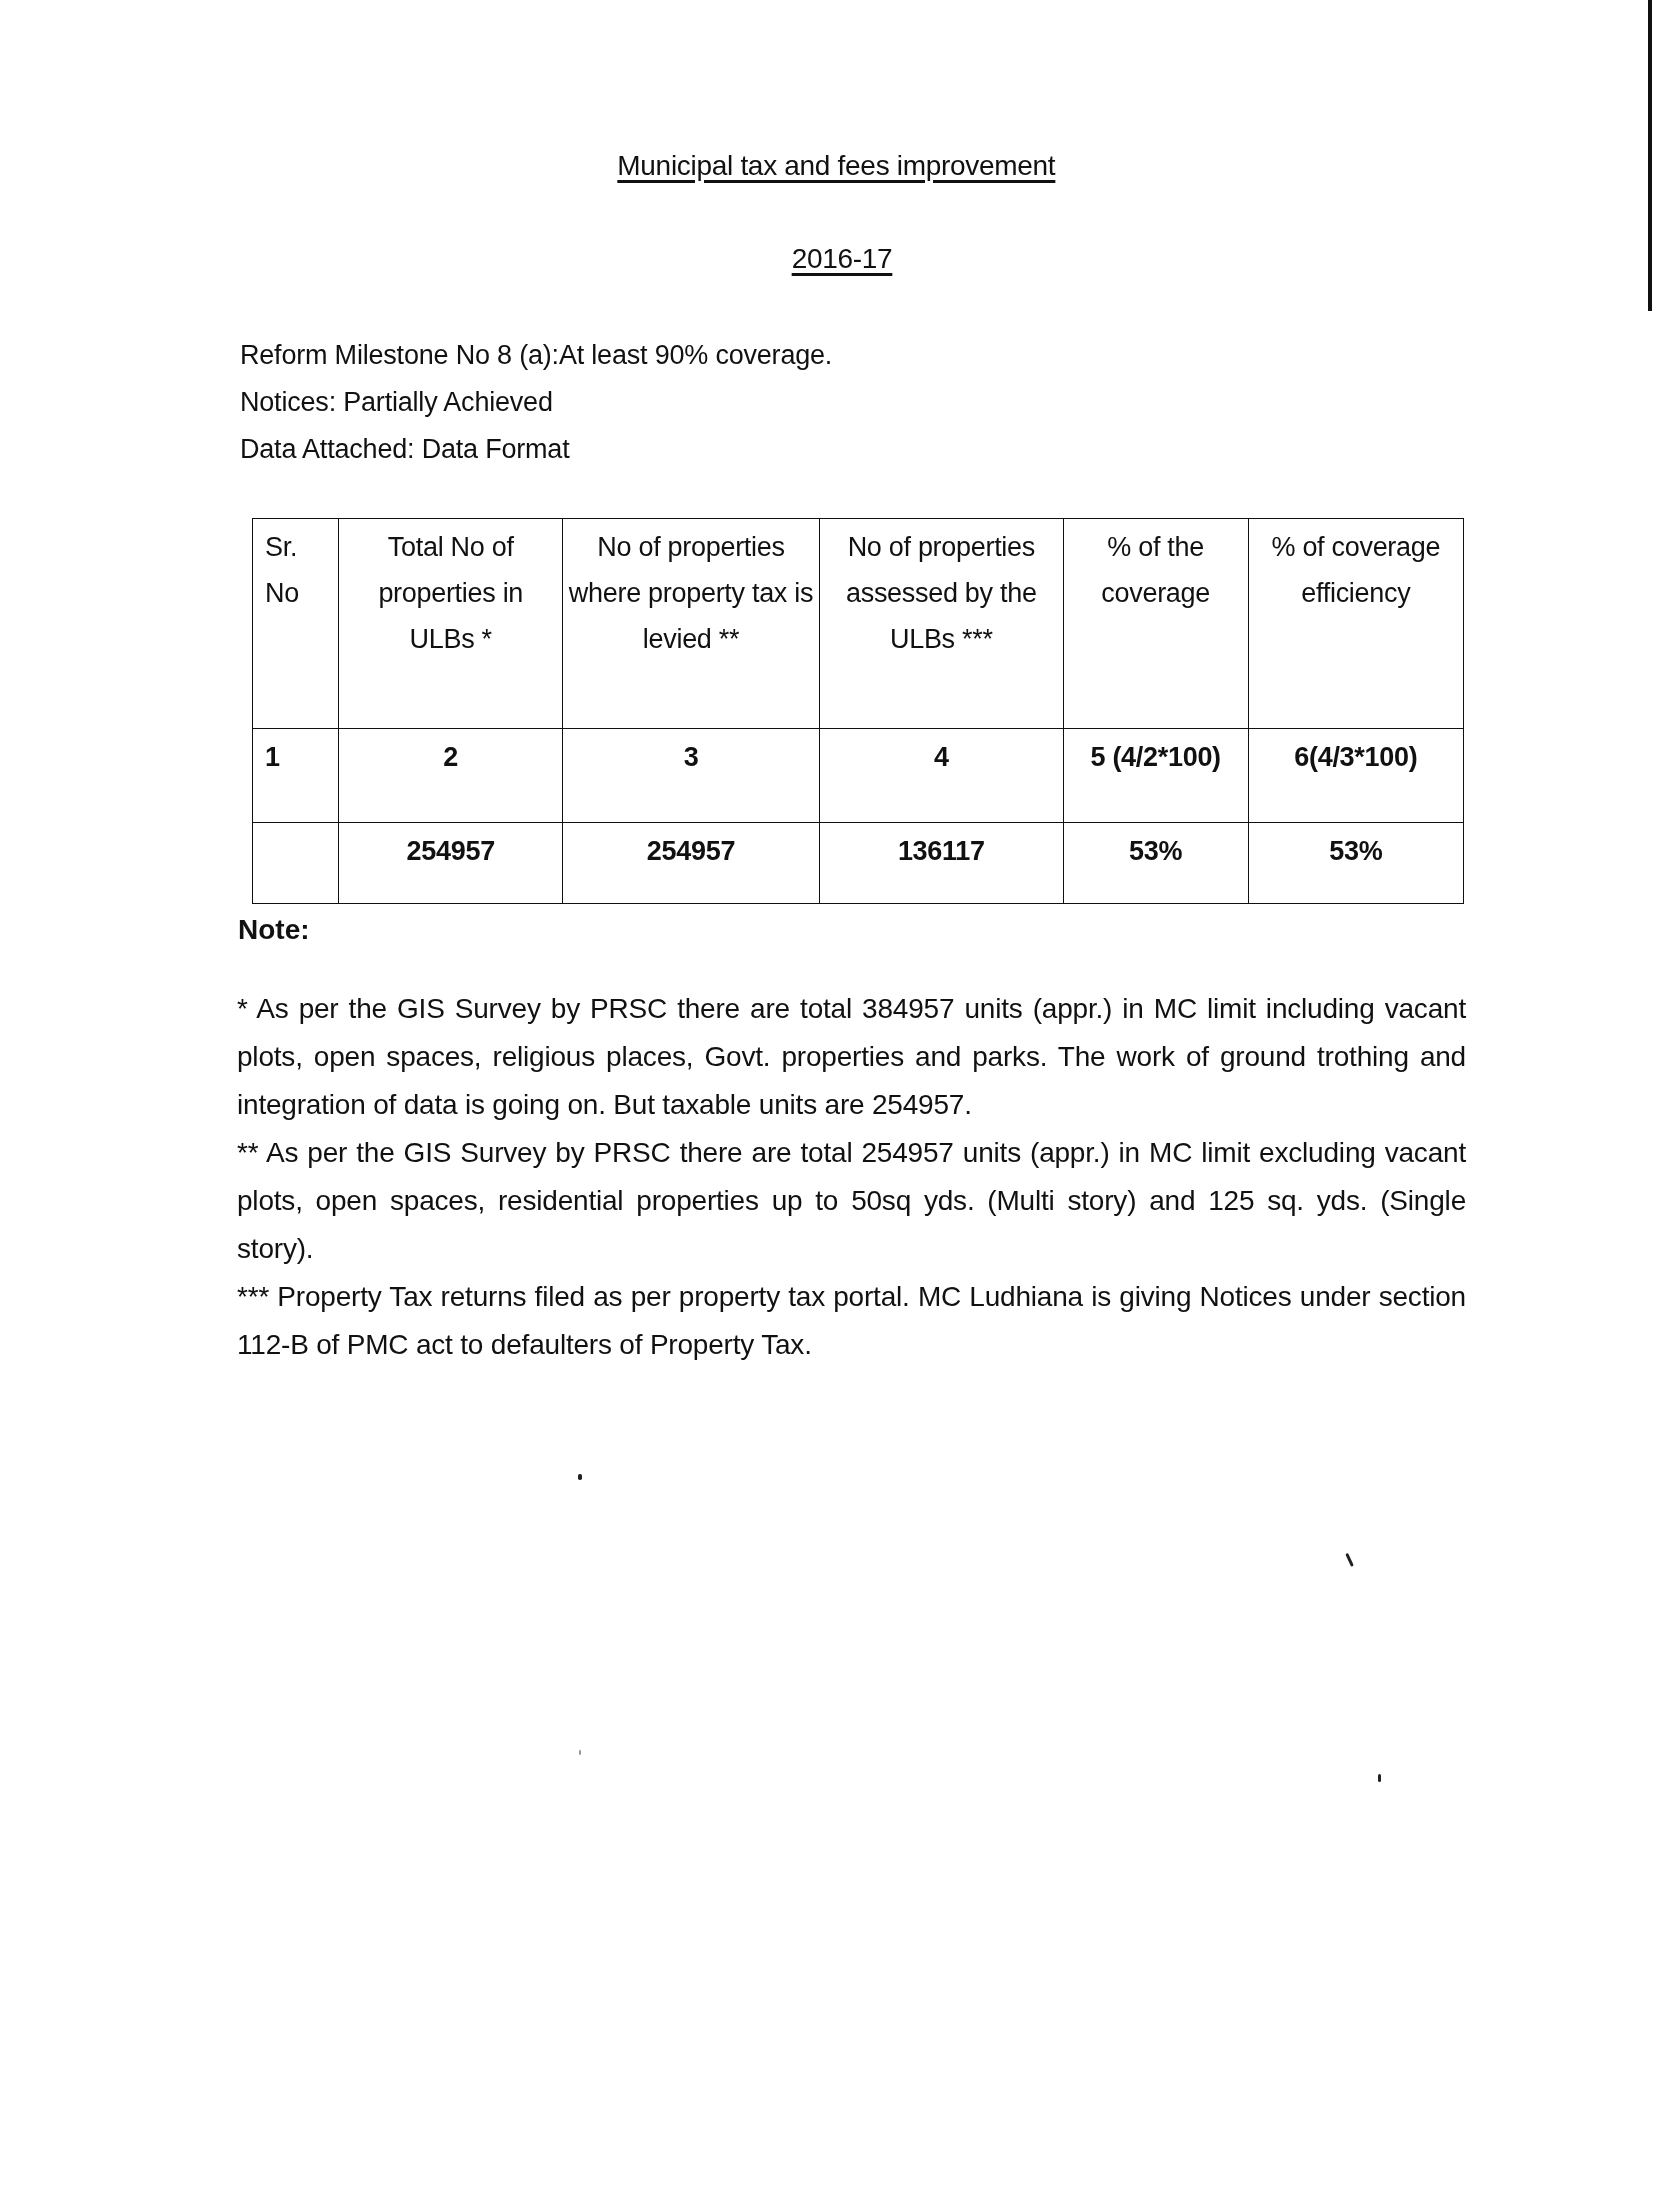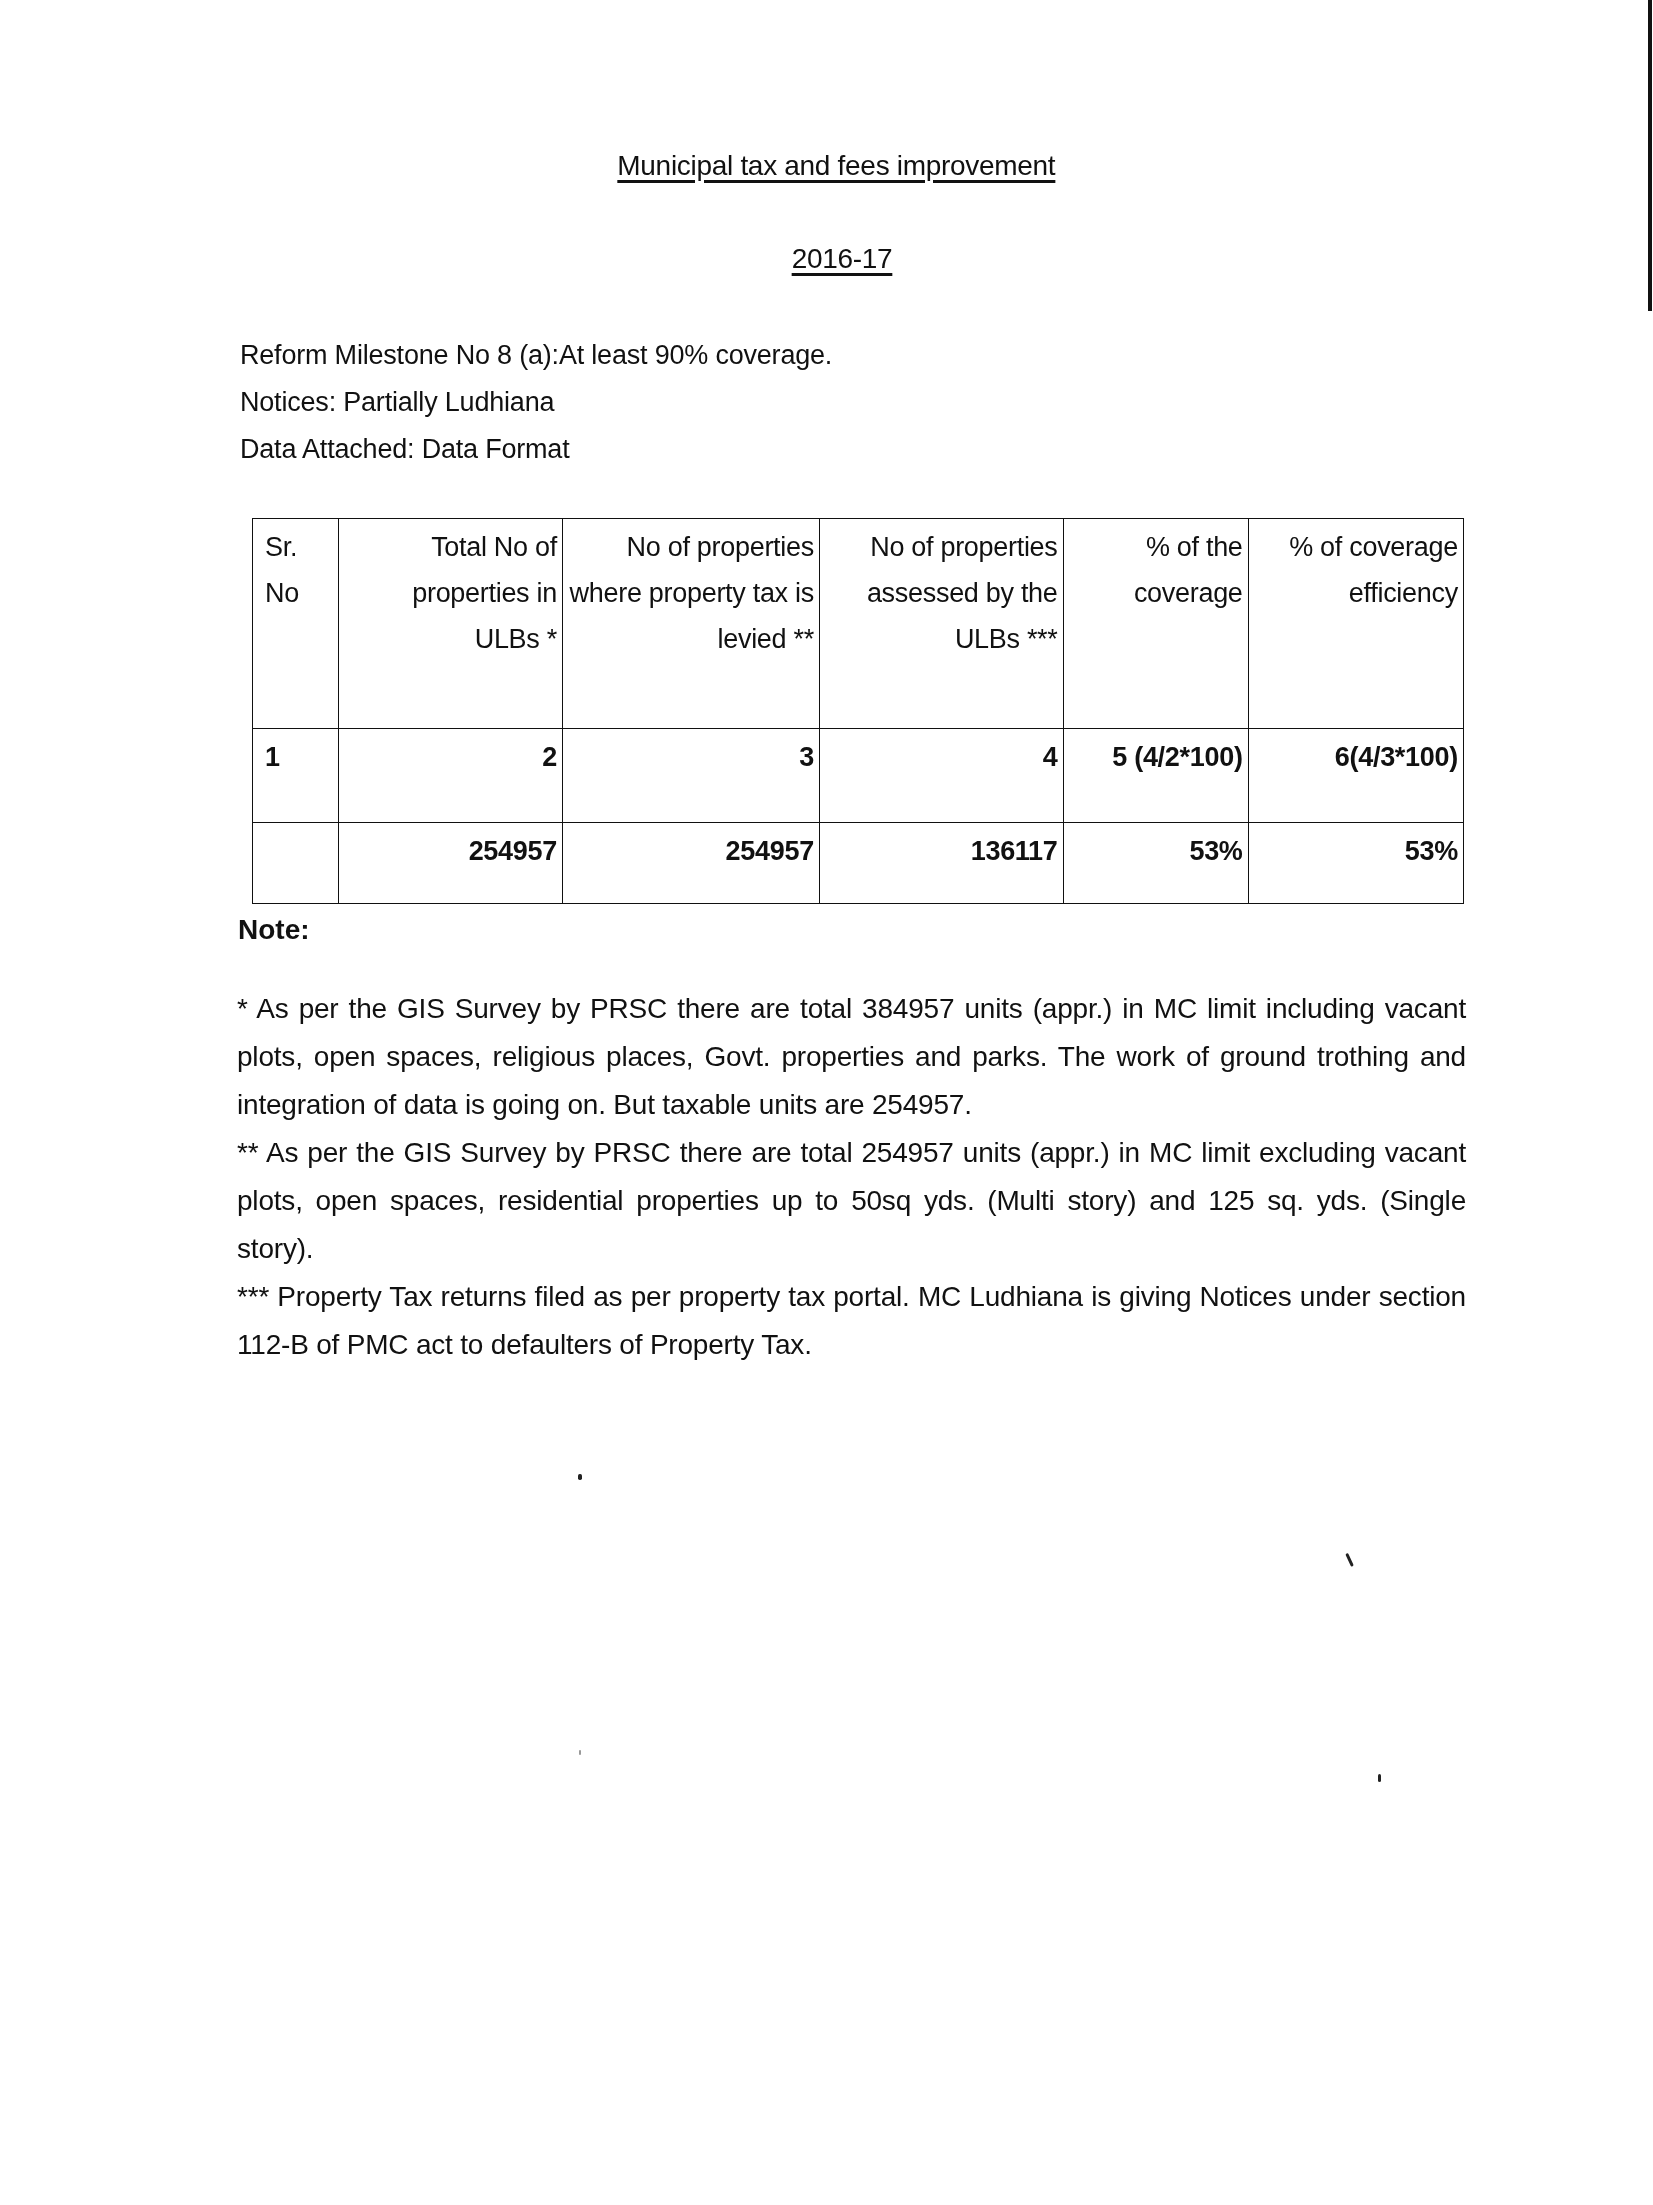--- a/index.html
+++ b/index.html
@@ -58,7 +58,7 @@
 <div class="title t2">2016-17</div>
 
 <div class="meta m1"><b>Reform Milestone No 8 (a):</b><span>At least 90% coverage.</span></div>
-<div class="meta m2"><span>Notices: </span><b>Partially Ludhiana</b></div>
+<div class="meta m2"><span>Notices: </span><b>Partially Achieved</b></div>
 <div class="meta m3"><b>Data Attached: </b><b>Data Format</b></div>
 
 <table class="data">

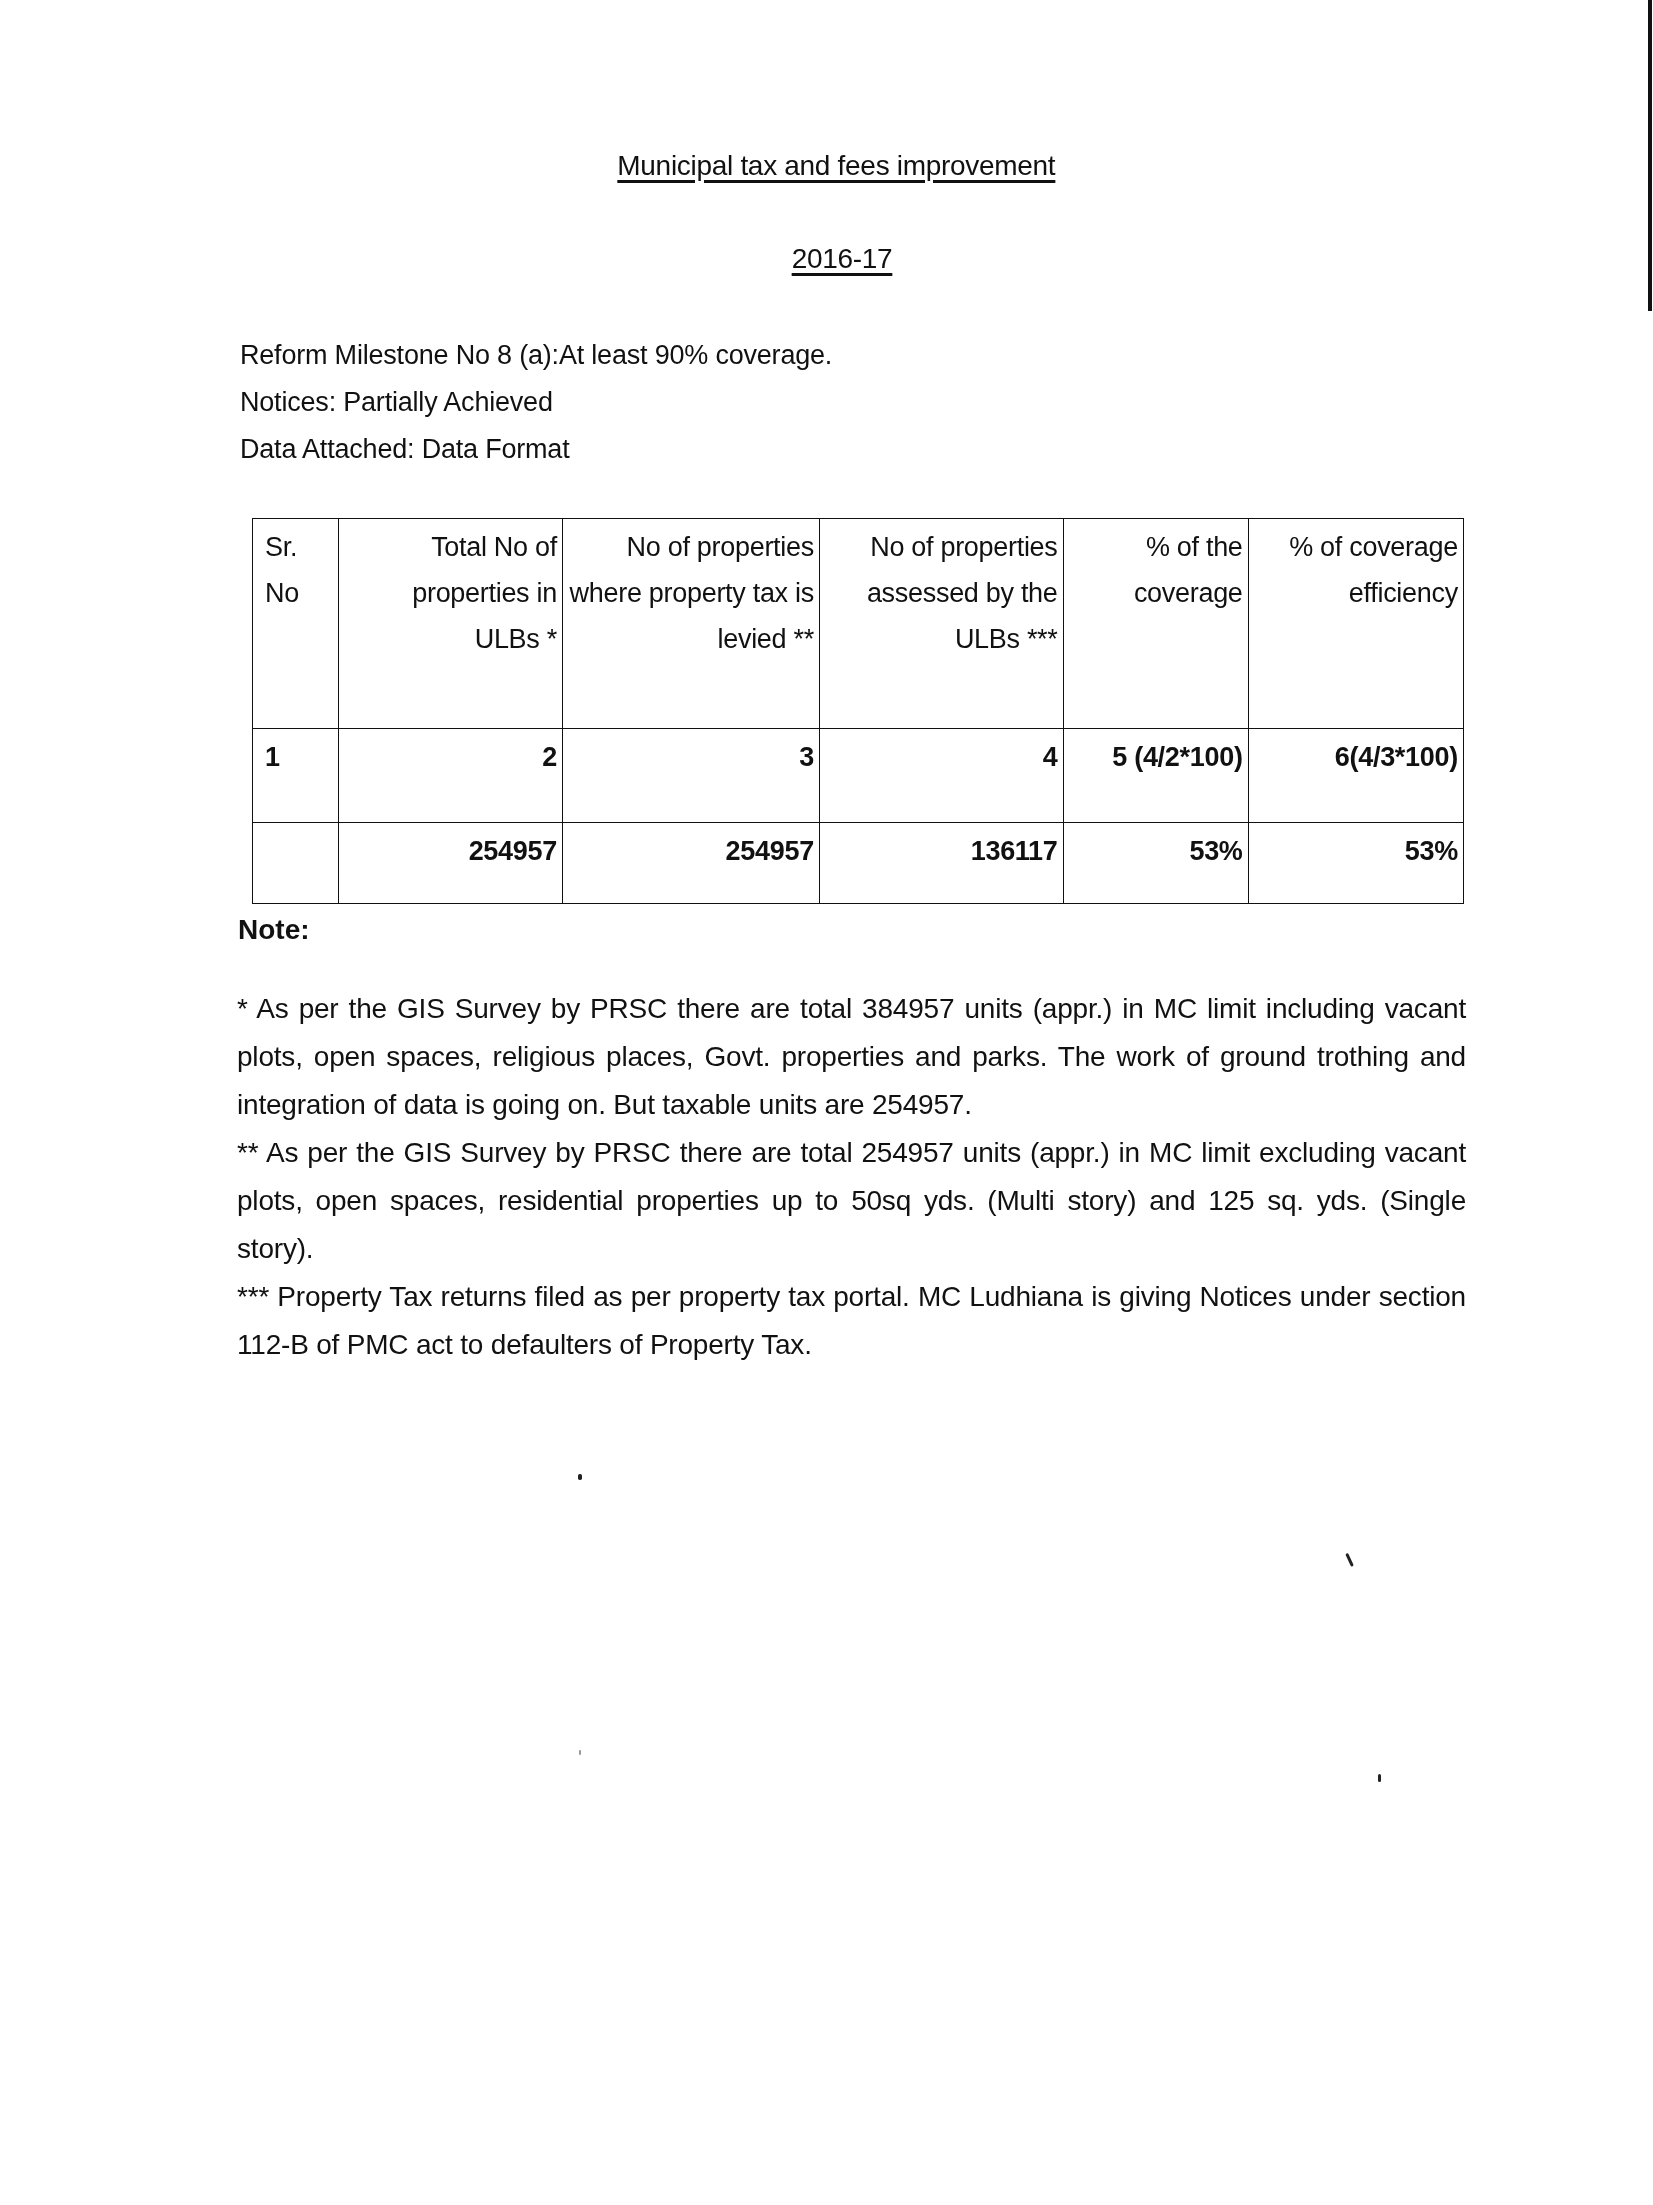--- a/index.html
+++ b/index.html
@@ -27,7 +27,7 @@
     border-collapse: collapse; font-size: 27px; letter-spacing: -0.3px;
   }
   table.data td, table.data th {
-    border: 1.7px solid #111; text-align: right; vertical-align: top;
+    border: 1.7px solid #111; text-align: center; vertical-align: top;
     font-weight: normal; padding: 5.1px 5.1px 0 5.1px; line-height: 46px;
   }
   table.data tr.hdr td { height: 204px; }

